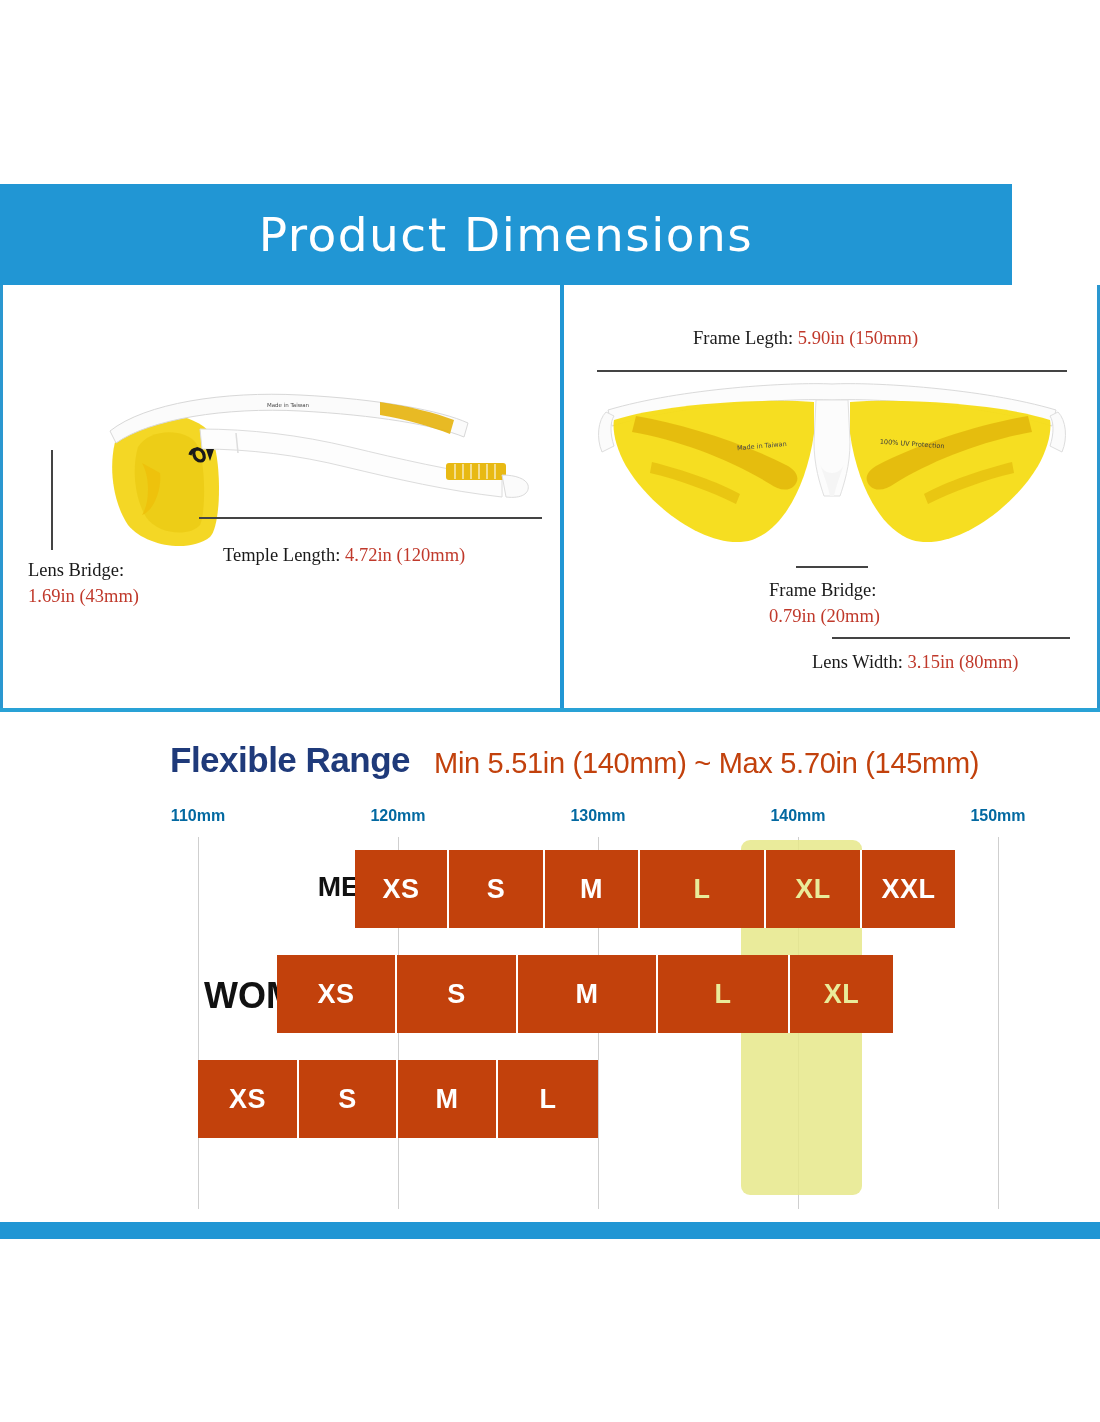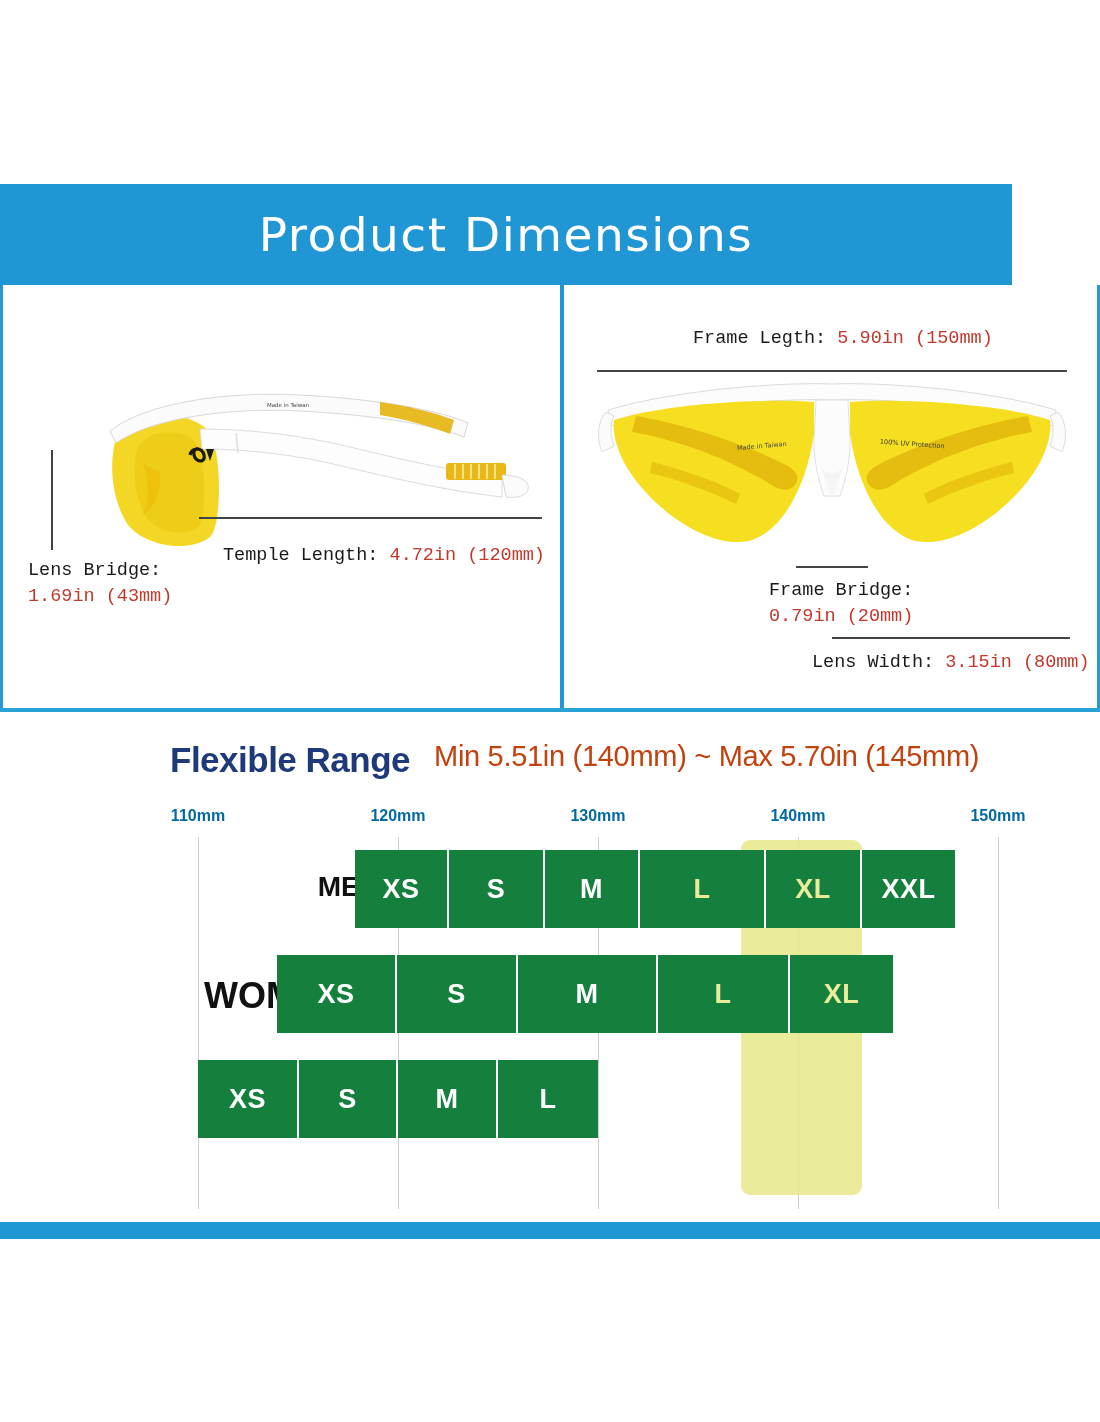--- a/index.html
+++ b/index.html
@@ -47,7 +47,7 @@
   
   .dim-label{
     position:absolute;
-    font-family:Liberation Mono, monospace;
+    font-family:Liberation Serif, serif;
     font-size:18.5px;
     color:#1a1a1a;
     white-space:nowrap;

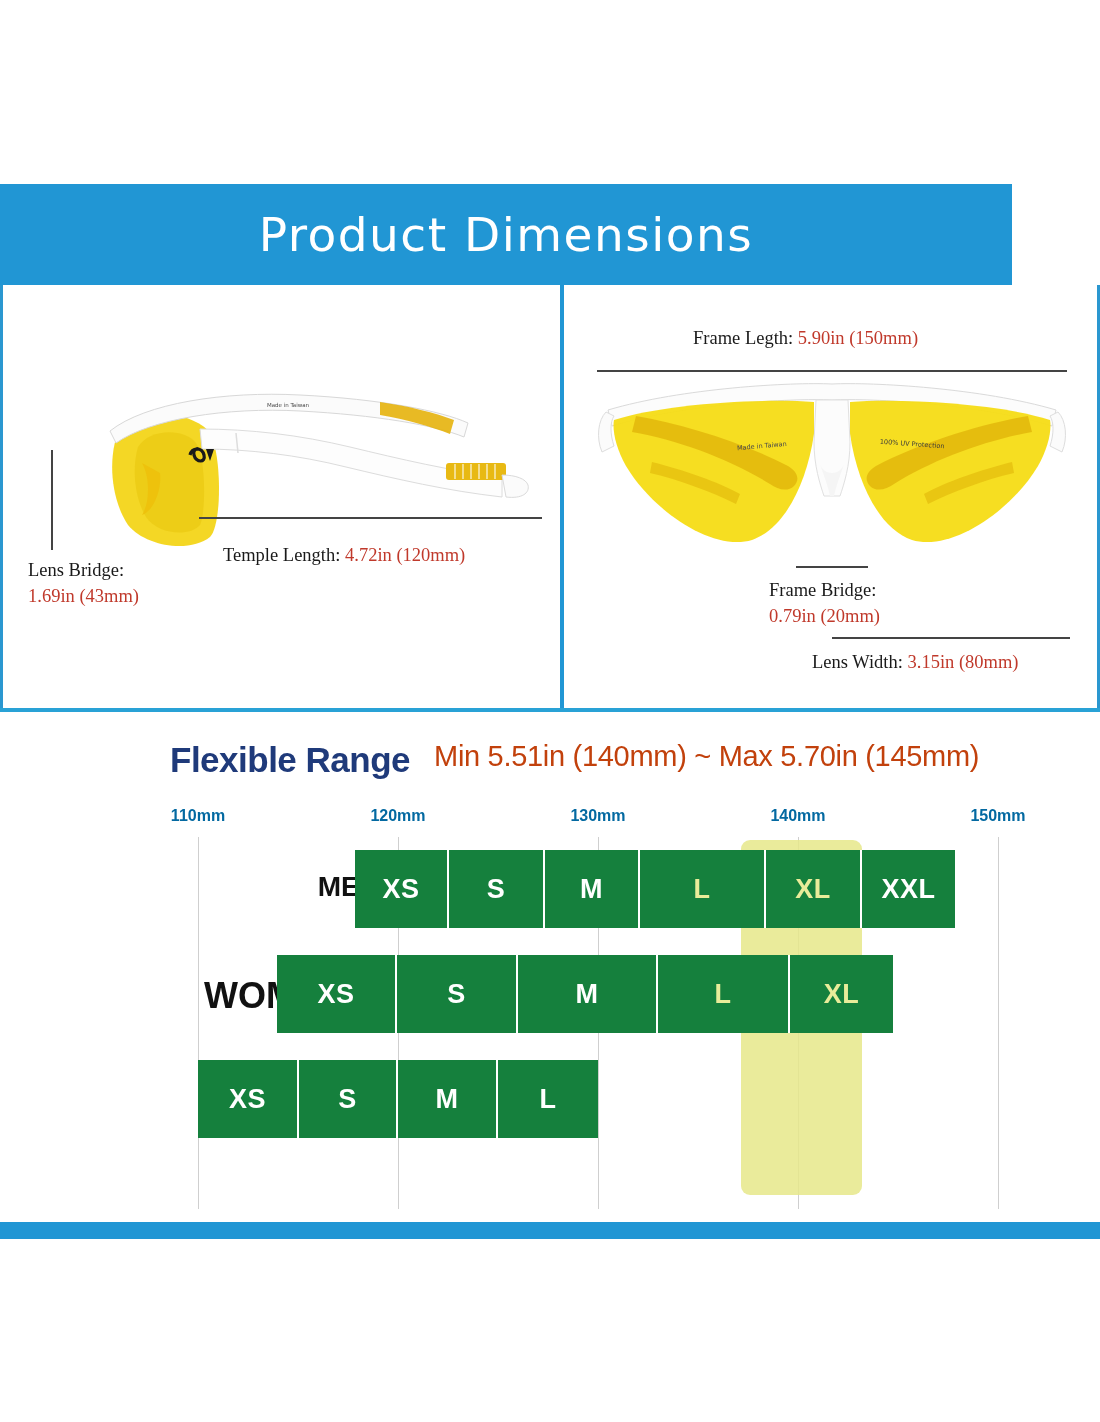--- a/index.html
+++ b/index.html
@@ -69,7 +69,7 @@
   }
   .range-head{
     position:absolute;left:170px;top:28px;
-    display:flex;align-items:flex-start;gap:24px;
+    display:flex;align-items:flex-end;gap:24px;
   }
   .range-head .fr-title{
     font-size:35px;font-weight:bold;color:#1f3a7a;letter-spacing:-0.5px;

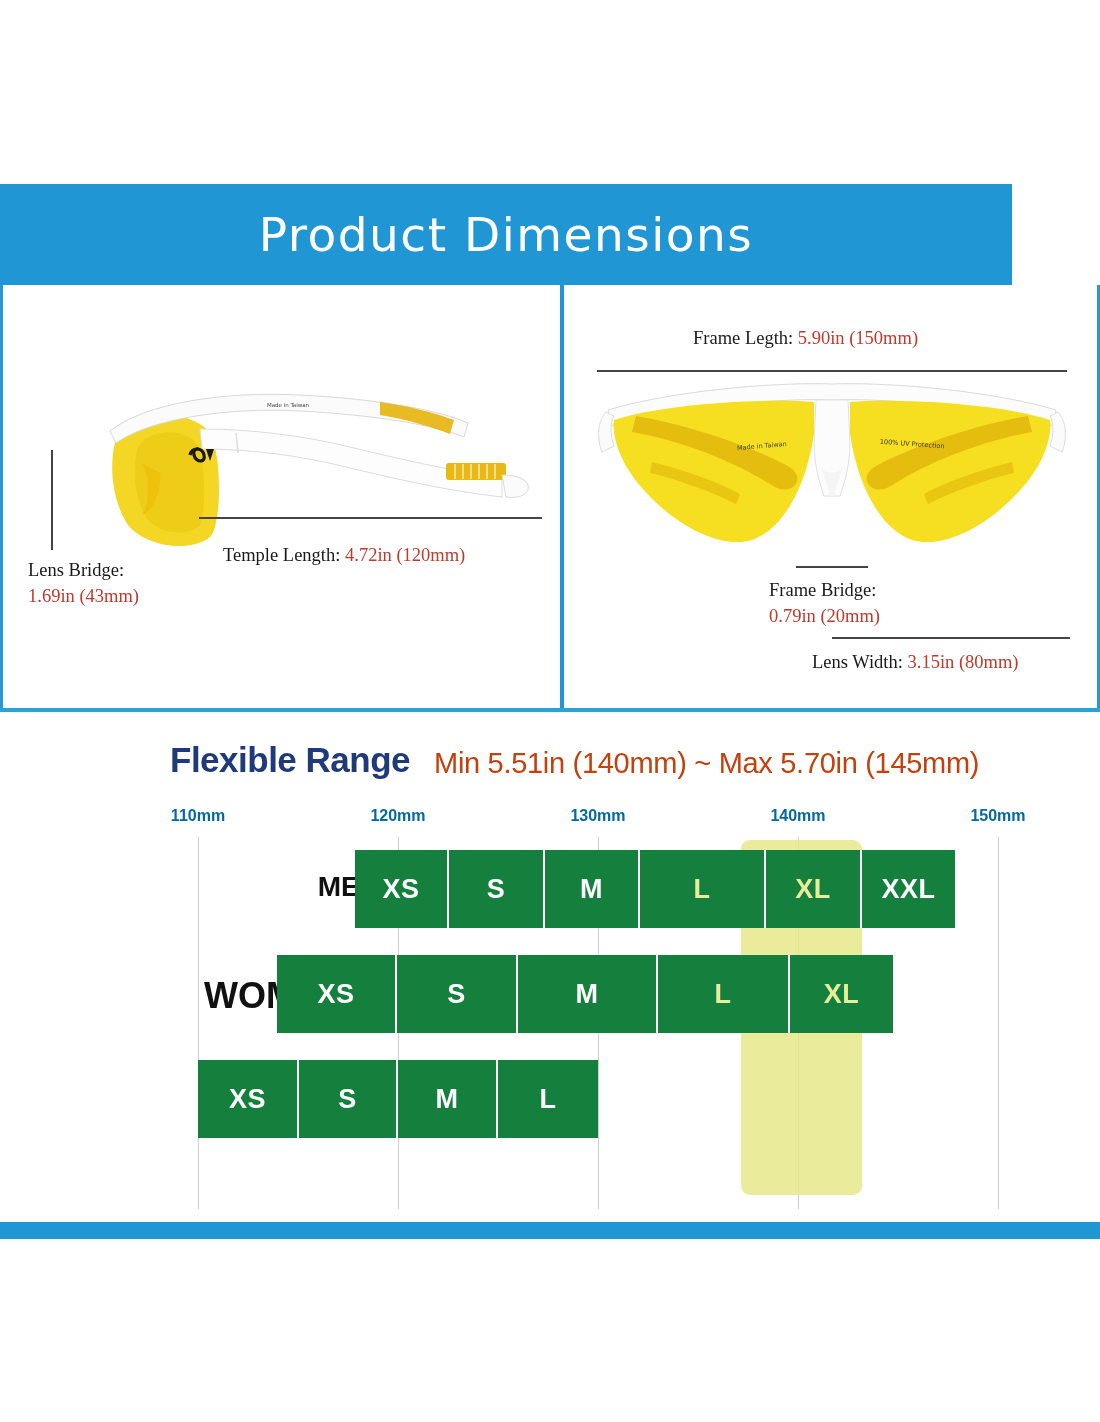--- a/index.html
+++ b/index.html
@@ -113,7 +113,7 @@
     display:flex;
   }
   .seg{
-    background:#15803d;
+    background:#c2410c;
     border-right:2px solid #ffffff;
     box-sizing:border-box;
     display:flex;align-items:center;justify-content:center;

